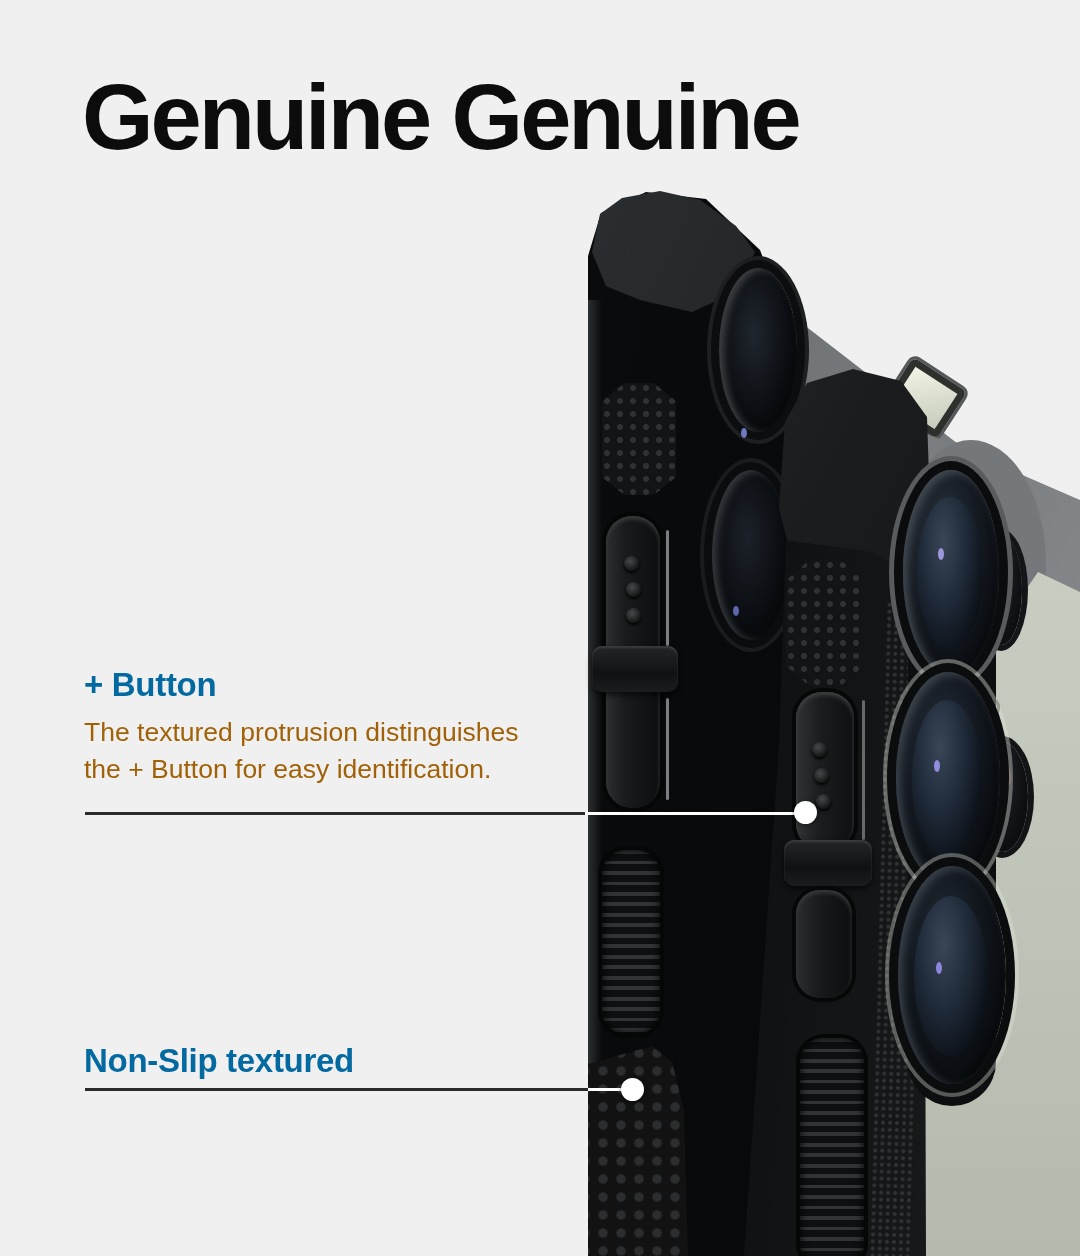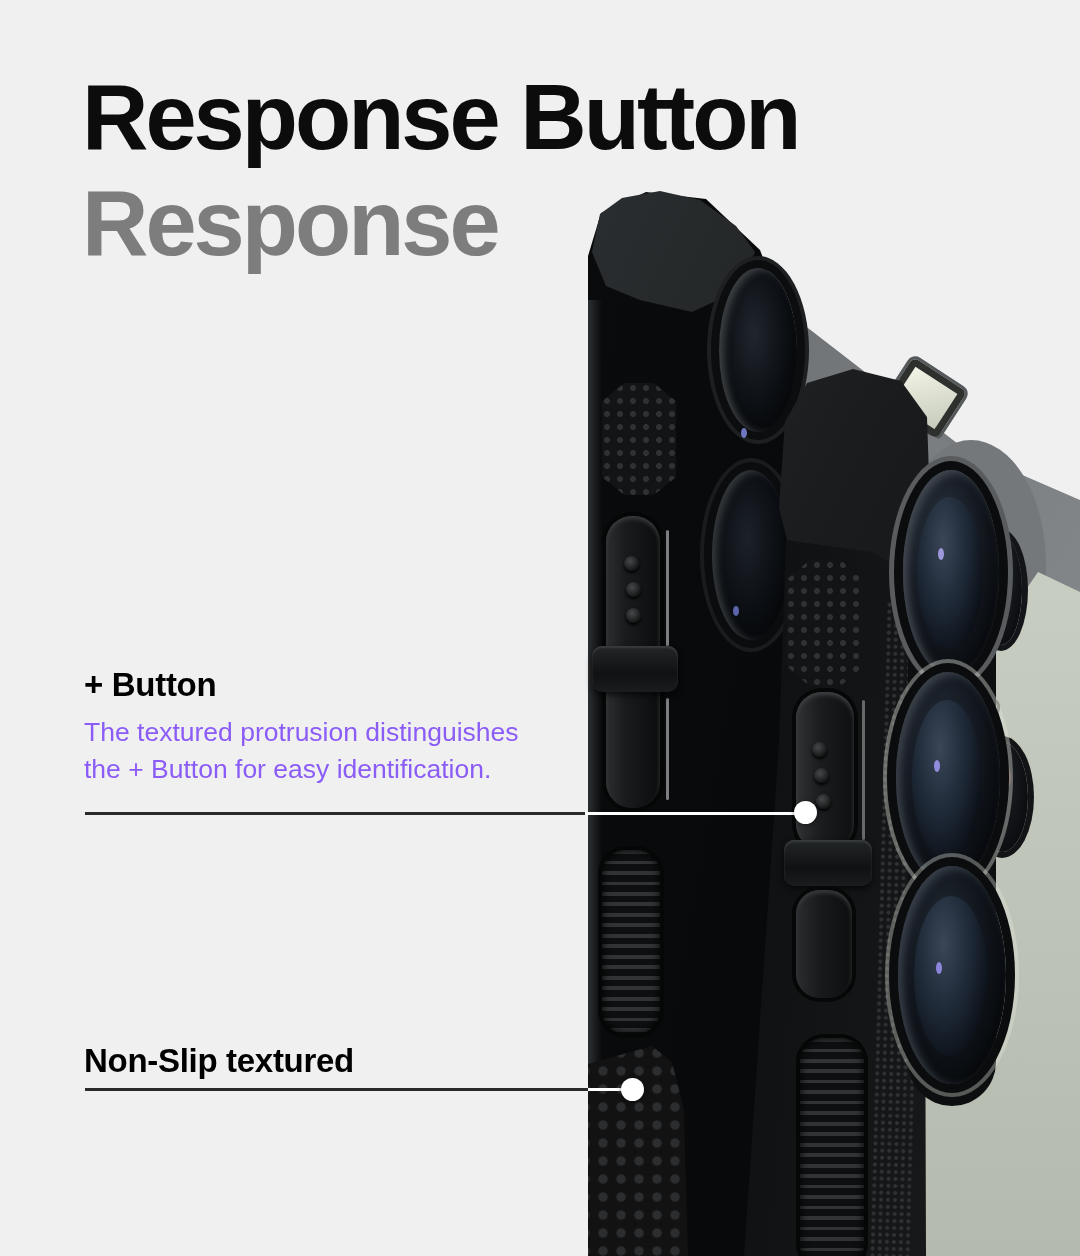--- a/index.html
+++ b/index.html
@@ -184,7 +184,7 @@
   <div class="abs line-nonslip"></div>
   <div class="abs callout-dot dot-nonslip"></div>
 
-  <h1 class="abs title-line1" style="margin:0;">Response Button</h1>
+  <h1 class="abs title-line1" style="margin:0;">Genuine Genuine</h1>
   <h1 class="abs title-line2" style="margin:0;">Response</h1>
   <h2 class="abs callout-label plus-label" style="margin:0;">+ Button</h2>
   <p class="abs plus-desc" style="margin:0;">The textured protrusion distinguishes

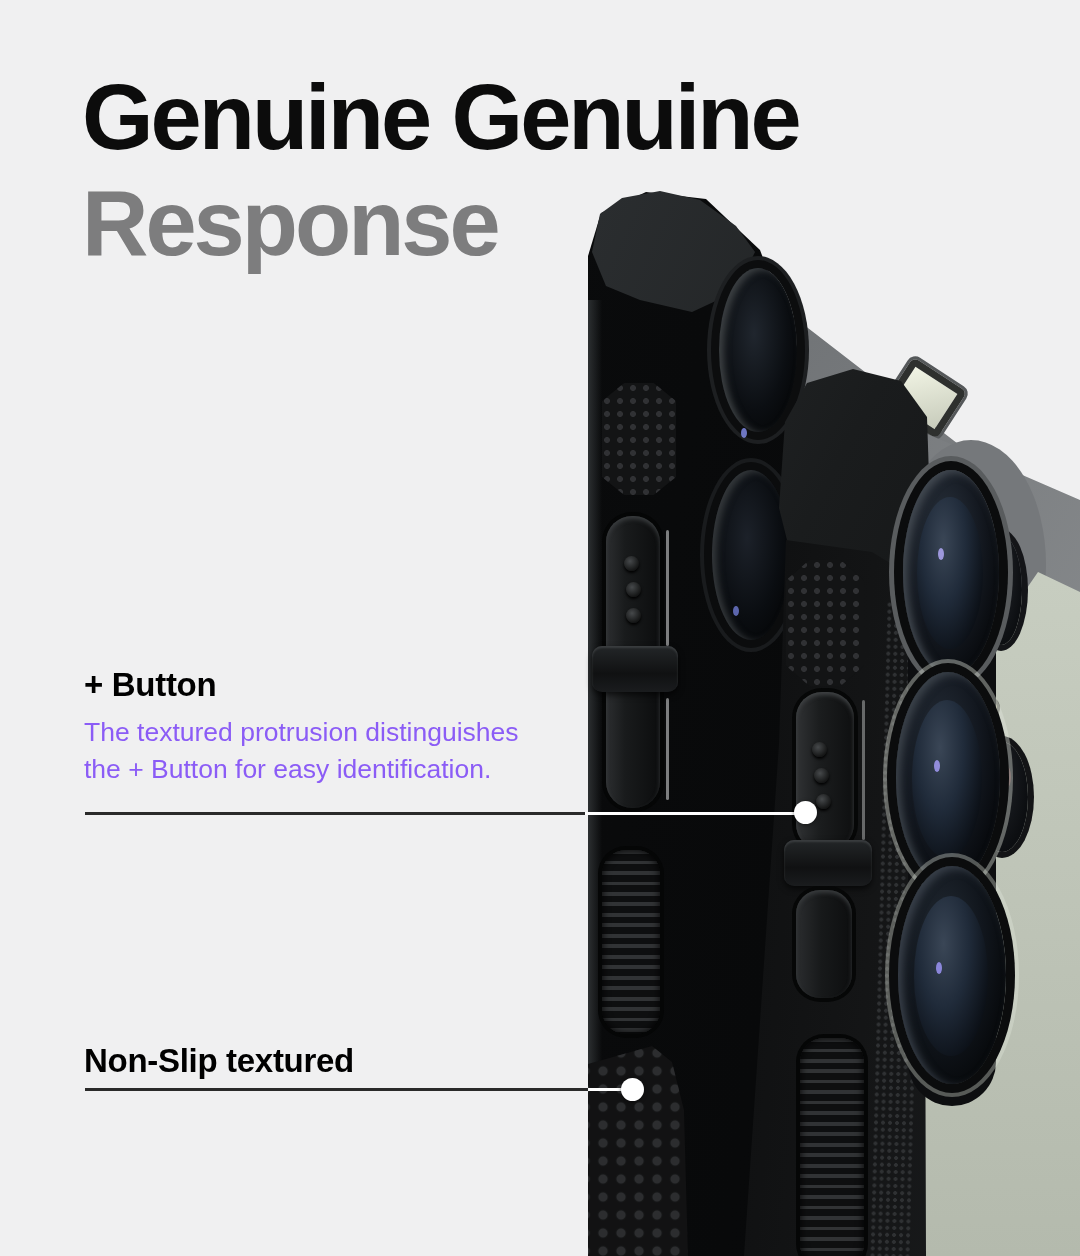--- a/index.html
+++ b/index.html
@@ -185,7 +185,6 @@
   <div class="abs callout-dot dot-nonslip"></div>
 
   <h1 class="abs title-line1" style="margin:0;">Genuine Genuine</h1>
-  <h1 class="abs title-line2" style="margin:0;">Response</h1>
   <h2 class="abs callout-label plus-label" style="margin:0;">+ Button</h2>
   <p class="abs plus-desc" style="margin:0;">The textured protrusion distinguishes
 the + Button for easy identification.</p>

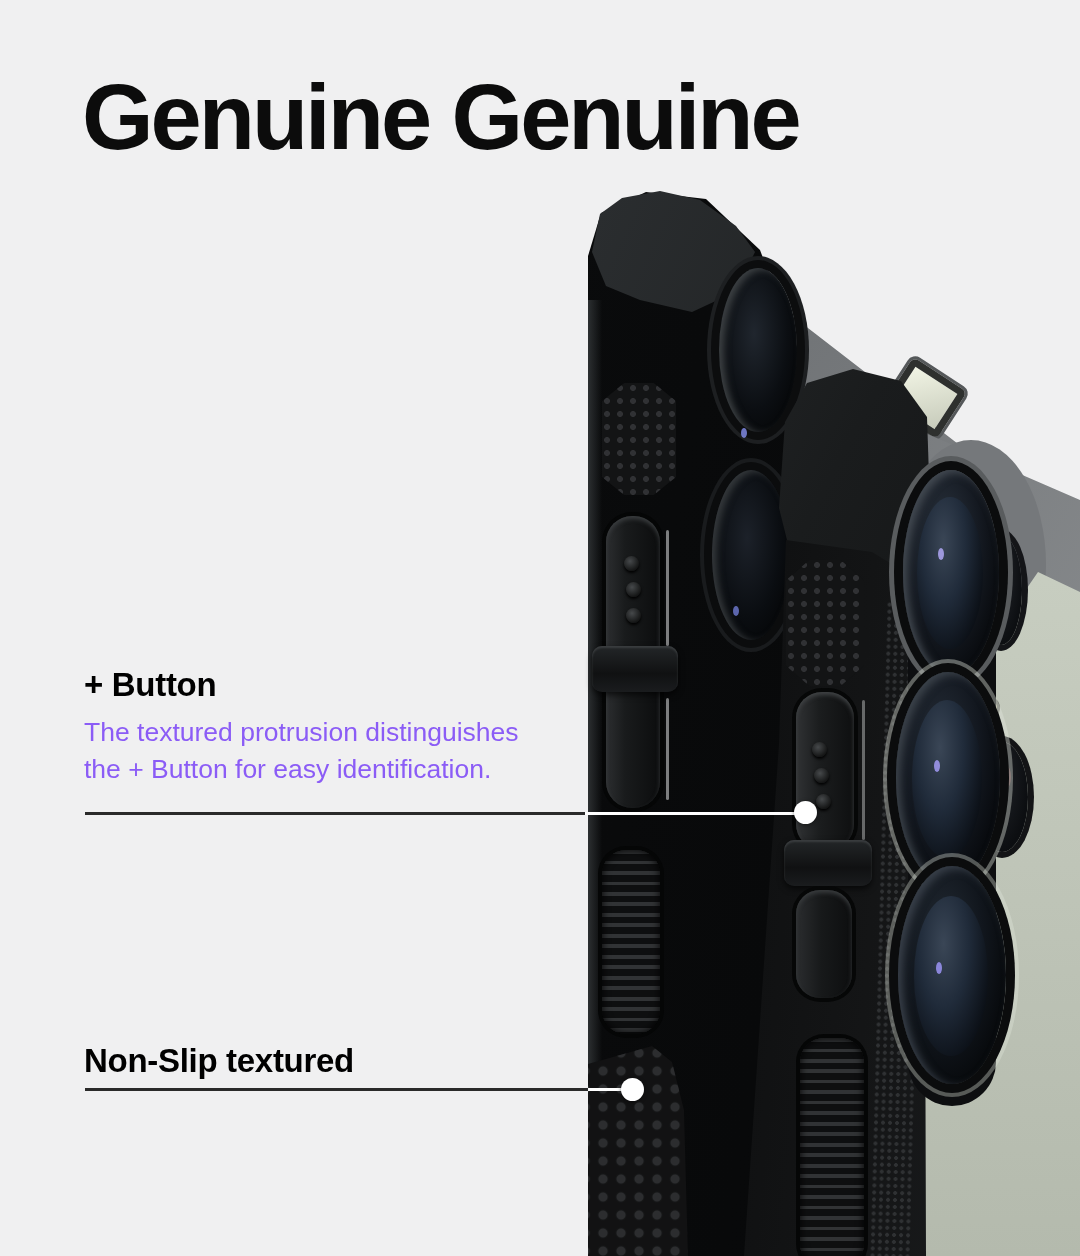--- a/index.html
+++ b/index.html
@@ -11,7 +11,7 @@
   .title-line1{left:82px;top:68px;font-size:92px;font-weight:700;letter-spacing:-3px;color:#0c0c0c;line-height:1.08;}
   .title-line2{left:82px;top:174px;font-size:92px;font-weight:700;letter-spacing:-3px;color:#7d7d7e;line-height:1.08;}
   .intro-text{left:84px;top:306px;font-size:35px;line-height:46px;color:#171717;letter-spacing:-.3px;white-space:pre-line;}
-  .callout-label{font-size:33px;font-weight:700;color:#000000;letter-spacing:-.3px;}
+  .callout-label{font-size:33px;font-weight:700;color:#0369a1;letter-spacing:-.3px;}
   .plus-label{left:84px;top:666px;}
   .plus-desc{left:84px;top:714px;font-size:26.5px;line-height:37px;color:#8b5cf6;white-space:pre-line;}
   .nonslip-label{left:84px;top:1042px;}

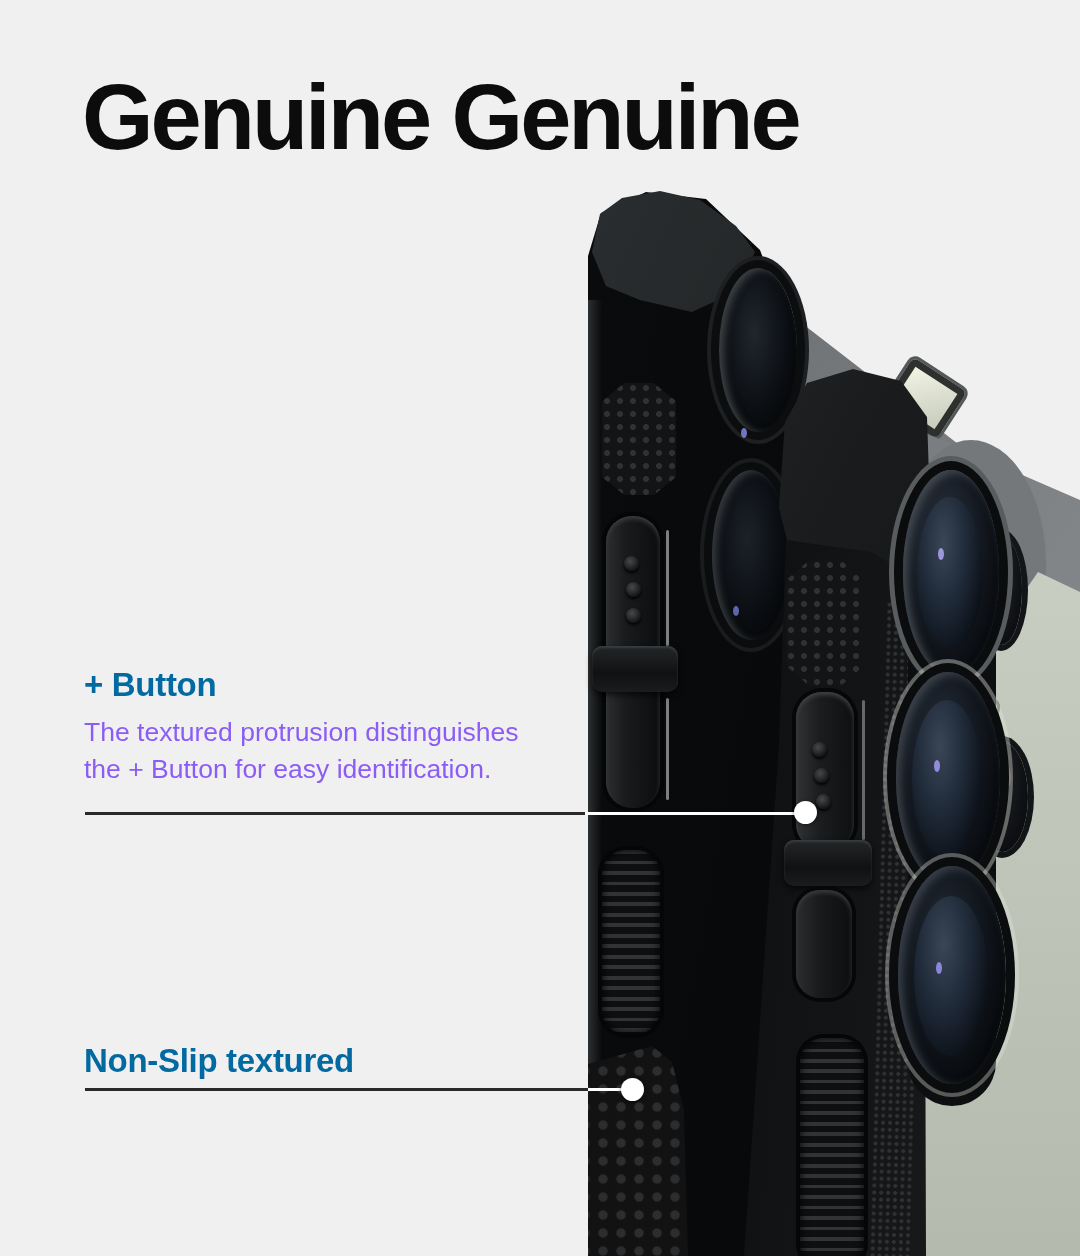--- a/index.html
+++ b/index.html
@@ -13,7 +13,7 @@
   .intro-text{left:84px;top:306px;font-size:35px;line-height:46px;color:#171717;letter-spacing:-.3px;white-space:pre-line;}
   .callout-label{font-size:33px;font-weight:700;color:#0369a1;letter-spacing:-.3px;}
   .plus-label{left:84px;top:666px;}
-  .plus-desc{left:84px;top:714px;font-size:26.5px;line-height:37px;color:#8b5cf6;white-space:pre-line;}
+  .plus-desc{left:84px;top:714px;font-size:26.5px;line-height:37px;color:#a16207;white-space:pre-line;}
   .nonslip-label{left:84px;top:1042px;}
 
   

